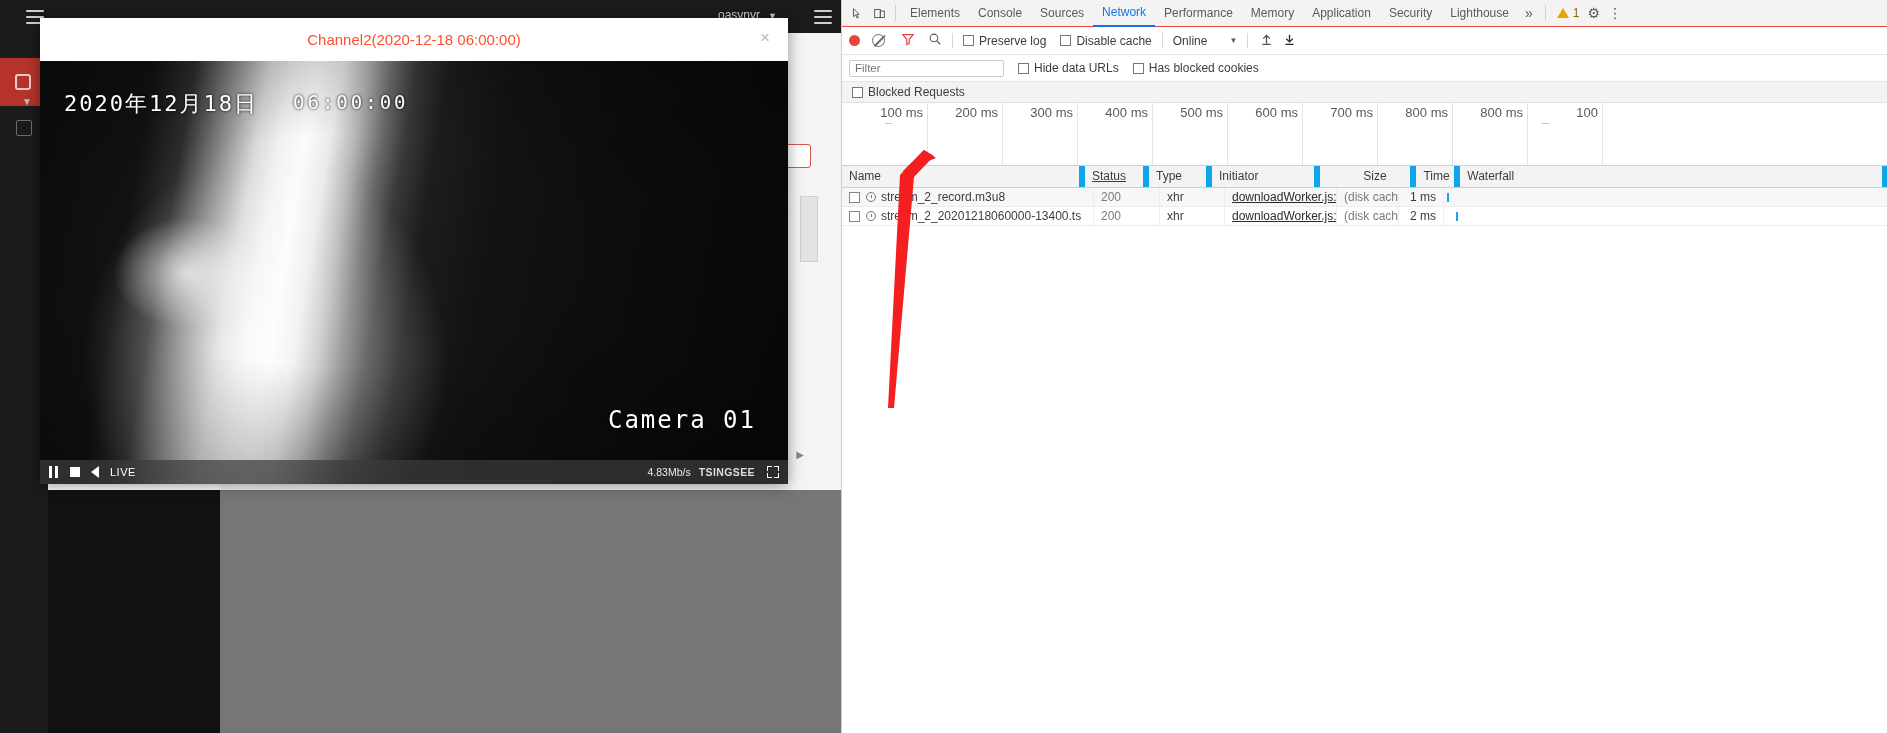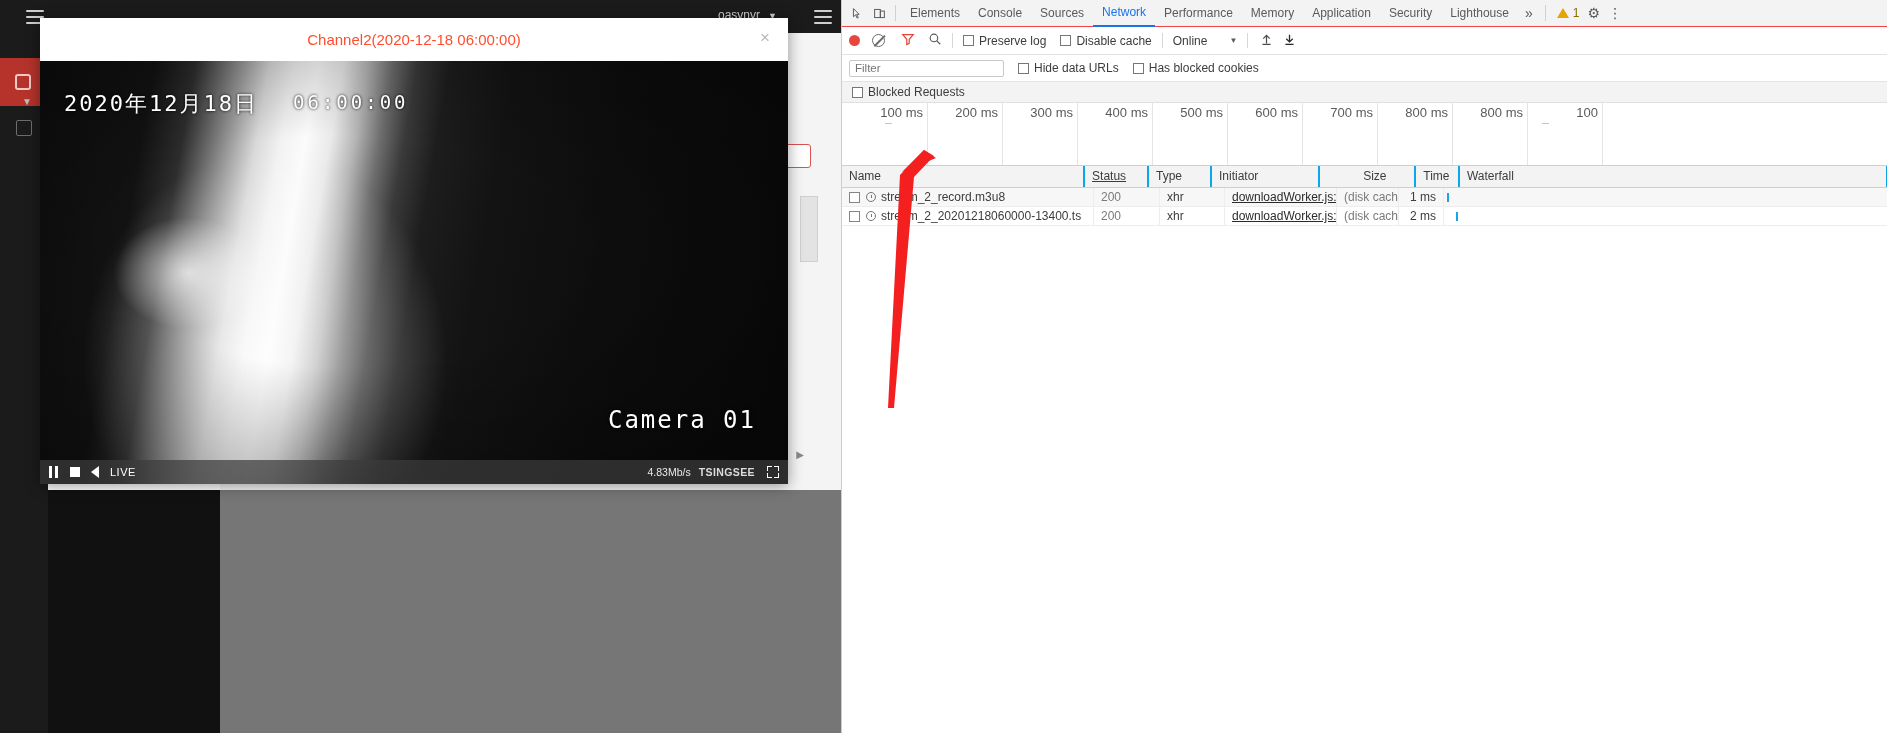--- a/index.html
+++ b/index.html
@@ -123,7 +123,7 @@
 
   #dt-table{position:relative;}
   #dt-head{display:flex;height:21px;background:#f3f3f3;border-bottom:1px solid #cfcfcf;align-items:center;}
-  .th{color:#3c3c3c;padding-left:7px;box-sizing:border-box;border-right:2px solid #0ea5e9;height:21px;line-height:21px;cursor:pointer;overflow:hidden;}
+  .th{color:#3c3c3c;padding-left:7px;box-sizing:border-box;border-right:6px solid #0ea5e9;height:21px;line-height:21px;cursor:pointer;overflow:hidden;}
   .row{display:flex;height:18px;align-items:center;border-bottom:1px solid #ededed;}
   .row.odd{background:#f7f7f7;}
   .td{padding-left:7px;box-sizing:border-box;height:18px;line-height:18px;overflow:hidden;white-space:nowrap;

